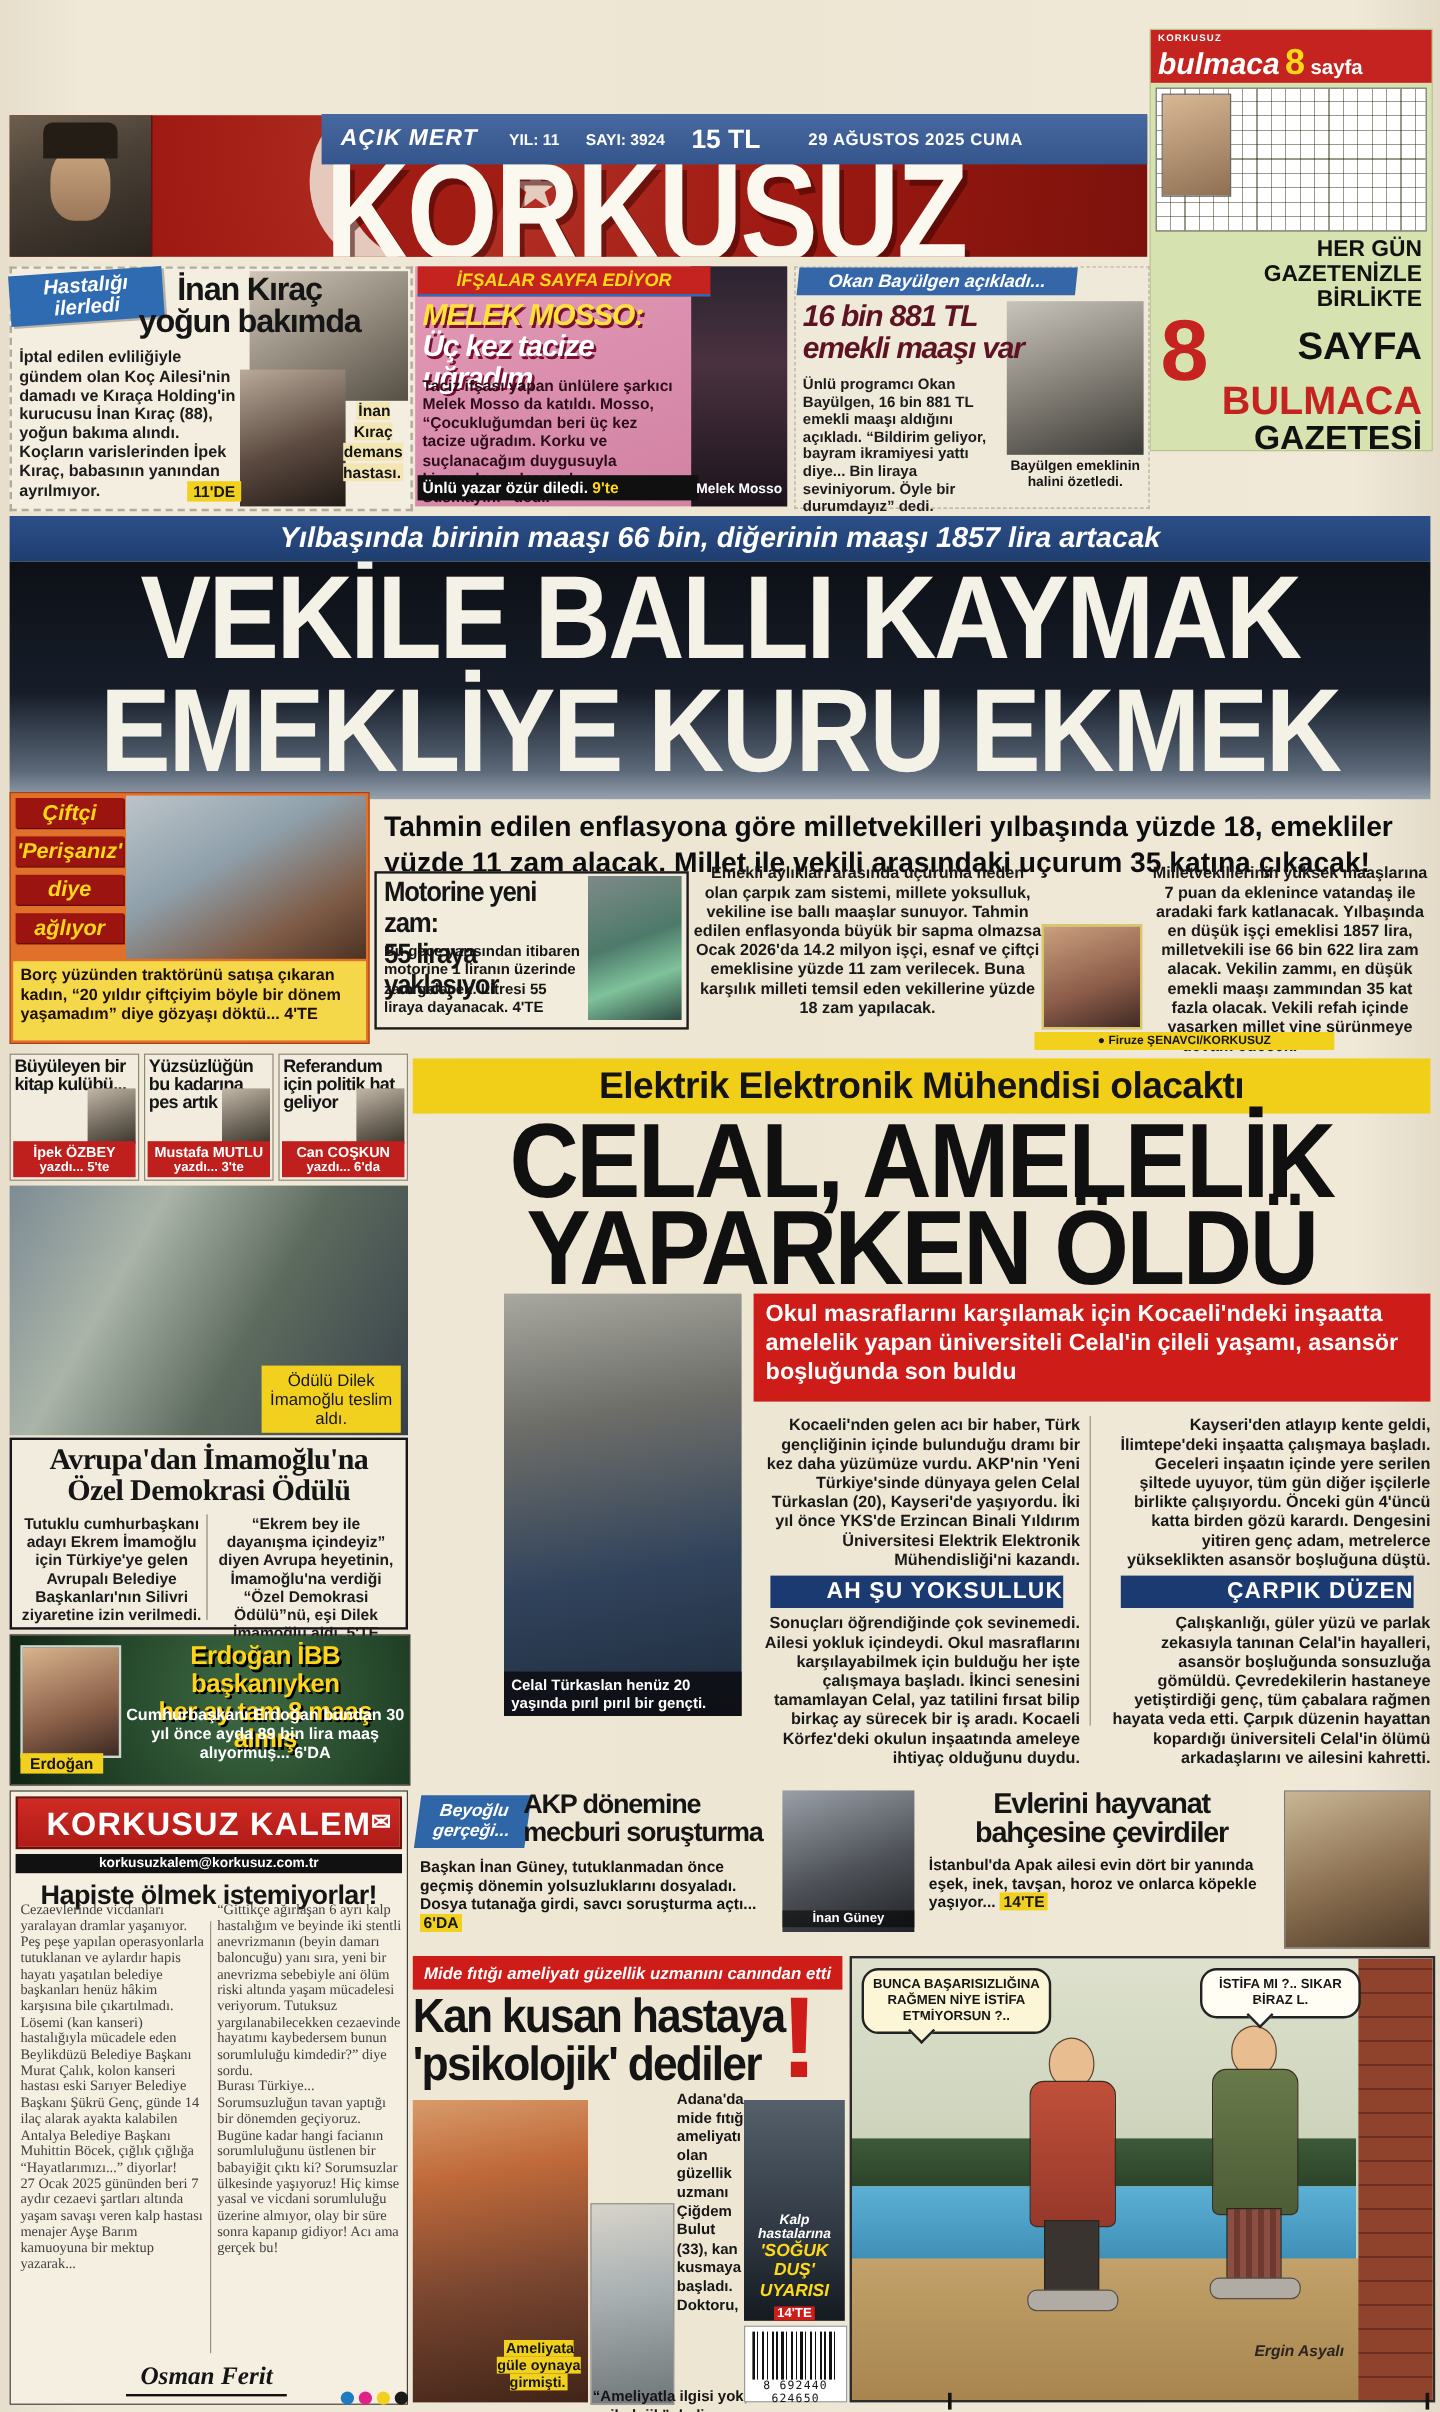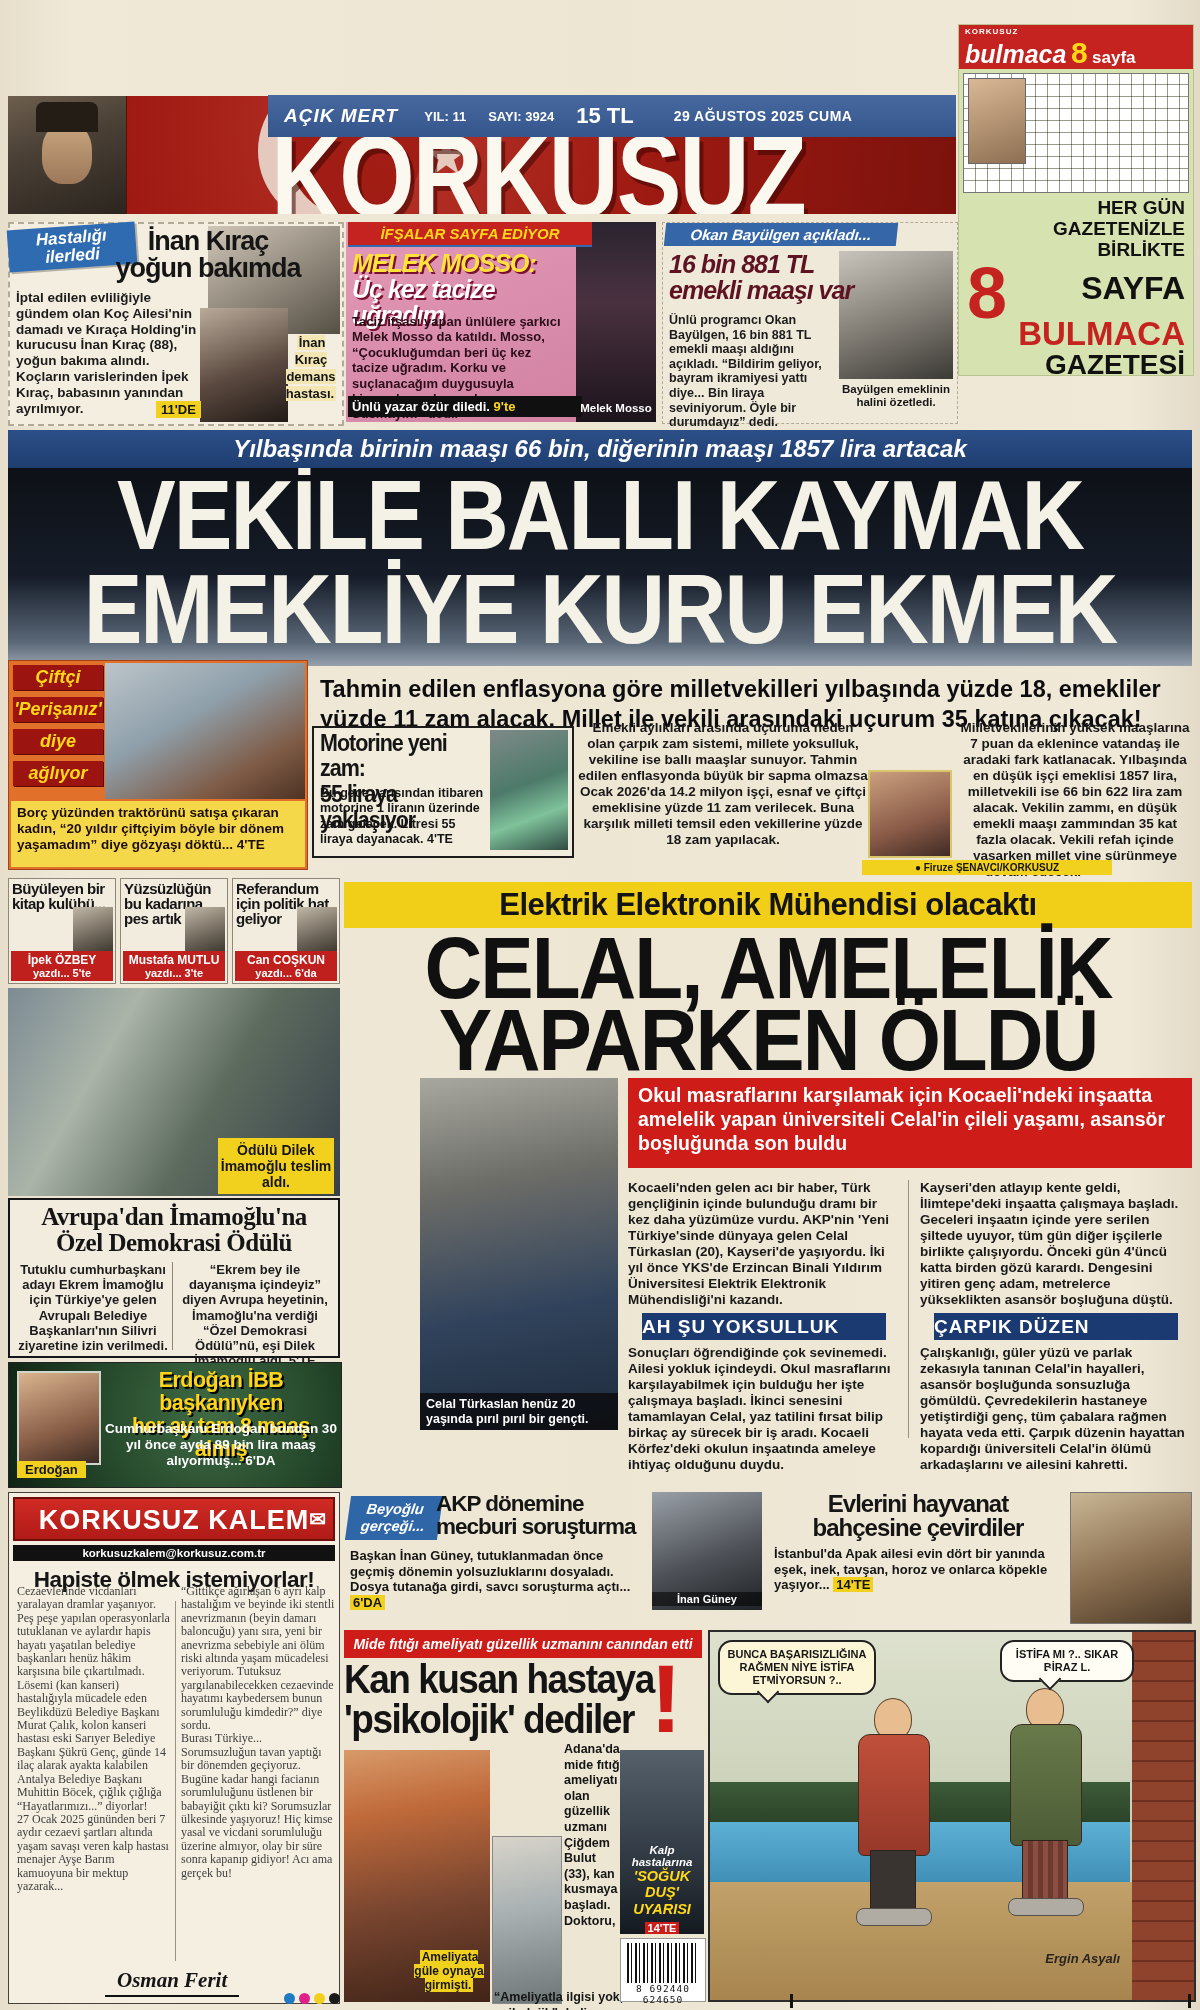--- a/index.html
+++ b/index.html
@@ -112,7 +112,7 @@
   #cdivider{left:908px;top:1180px;width:1px;height:258px;background:#9a9384;}
   
   #ima-photo{left:8px;top:988px;width:332px;height:208px;background:linear-gradient(120deg,#7d8b94 0,#aab4a8 30%,#5d6b5e 60%,#37404a);}
-  #ima-cap{left:218px;top:1138px;width:112px;background:#f2d11e;font-size:14px;font-weight:bold;line-height:16px;text-align:center;padding:4px 2px;}
+  #ima-cap{left:218px;top:1138px;width:112px;background:#f2d11e;font-size:14px;font-weight:normal;line-height:16px;text-align:center;padding:4px 2px;}
   #ima-box{left:8px;top:1198px;width:332px;height:160px;background:#f2ecdf;border:2px solid #15151a;box-sizing:border-box;}
   #ima-head{left:0;top:4px;width:328px;text-align:center;font-family:"Liberation Serif",serif;font-size:25px;font-weight:bold;line-height:26px;letter-spacing:-.5px;}
   .icol{top:62px;font-size:13px;font-weight:bold;line-height:15.2px;text-align:center;color:#1c1c1c;}

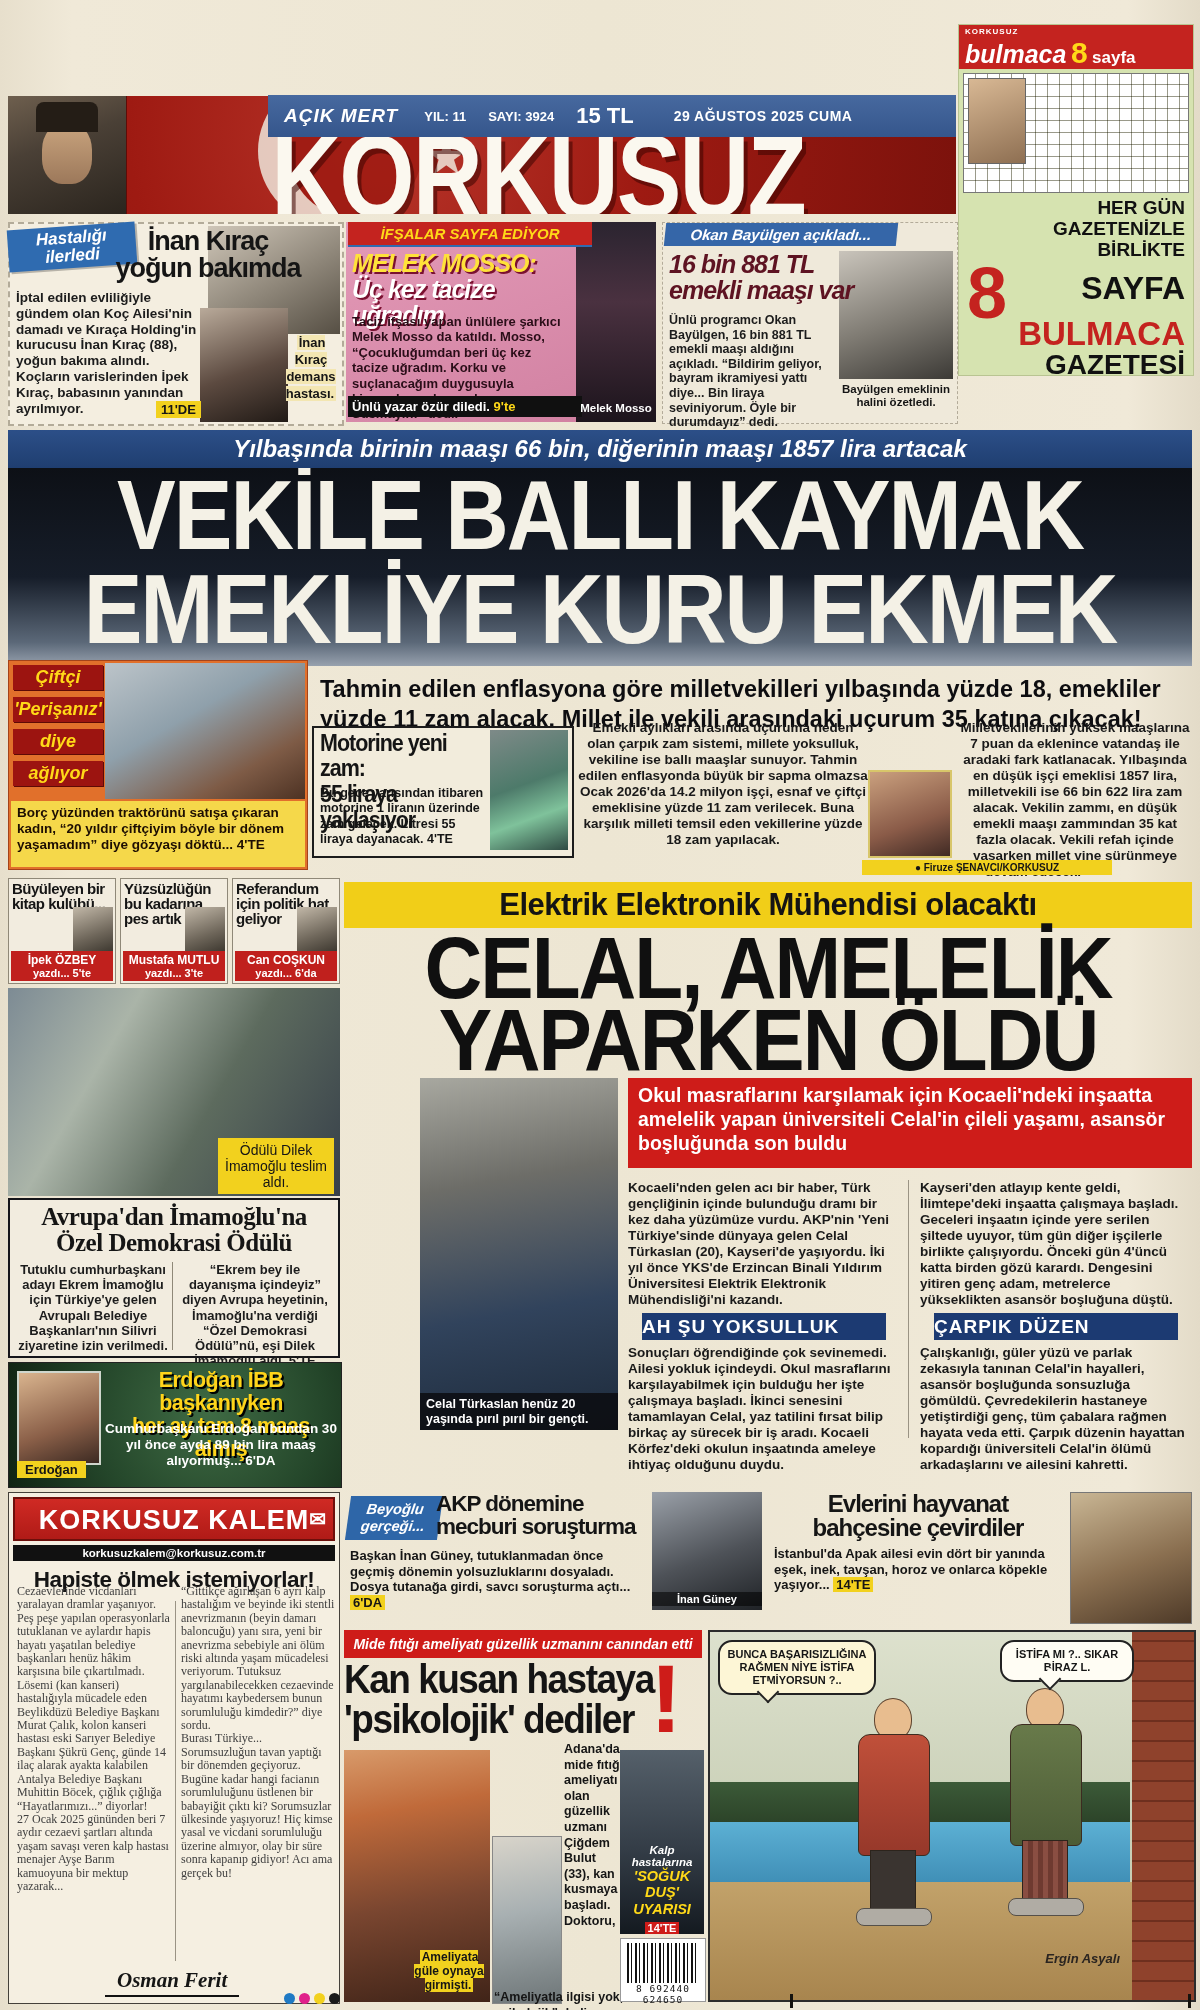--- a/index.html
+++ b/index.html
@@ -105,7 +105,7 @@
   #celal-photo{left:420px;top:1078px;width:198px;height:352px;background:linear-gradient(170deg,#a8a8a0 0,#6d6d68 30%,#31435c 65%,#1d2a3a);}
   #celal-cap{position:absolute;left:0;right:0;bottom:0;background:rgba(10,10,12,.8);color:#fff;font-size:12.5px;font-weight:bold;line-height:14.5px;padding:4px 6px;}
   #celal-deck{left:628px;top:1078px;width:564px;height:90px;background:#ce1c19;color:#fff;font-size:19.5px;font-weight:bold;line-height:24px;padding:5px 10px;box-sizing:border-box;}
-  .ccol{font-size:13.5px;font-weight:bold;line-height:16px;text-align:left;color:#191919;}
+  .ccol{font-size:13.5px;font-weight:bold;line-height:16px;text-align:right;color:#191919;}
   #ccol1{left:628px;top:1180px;width:272px;}
   #ccol2{left:920px;top:1180px;width:272px;}
   .subhead{display:block;background:#1c3a72;color:#fff;font-size:19px;font-weight:bold;line-height:27px;margin:5px 14px;letter-spacing:1px;}

